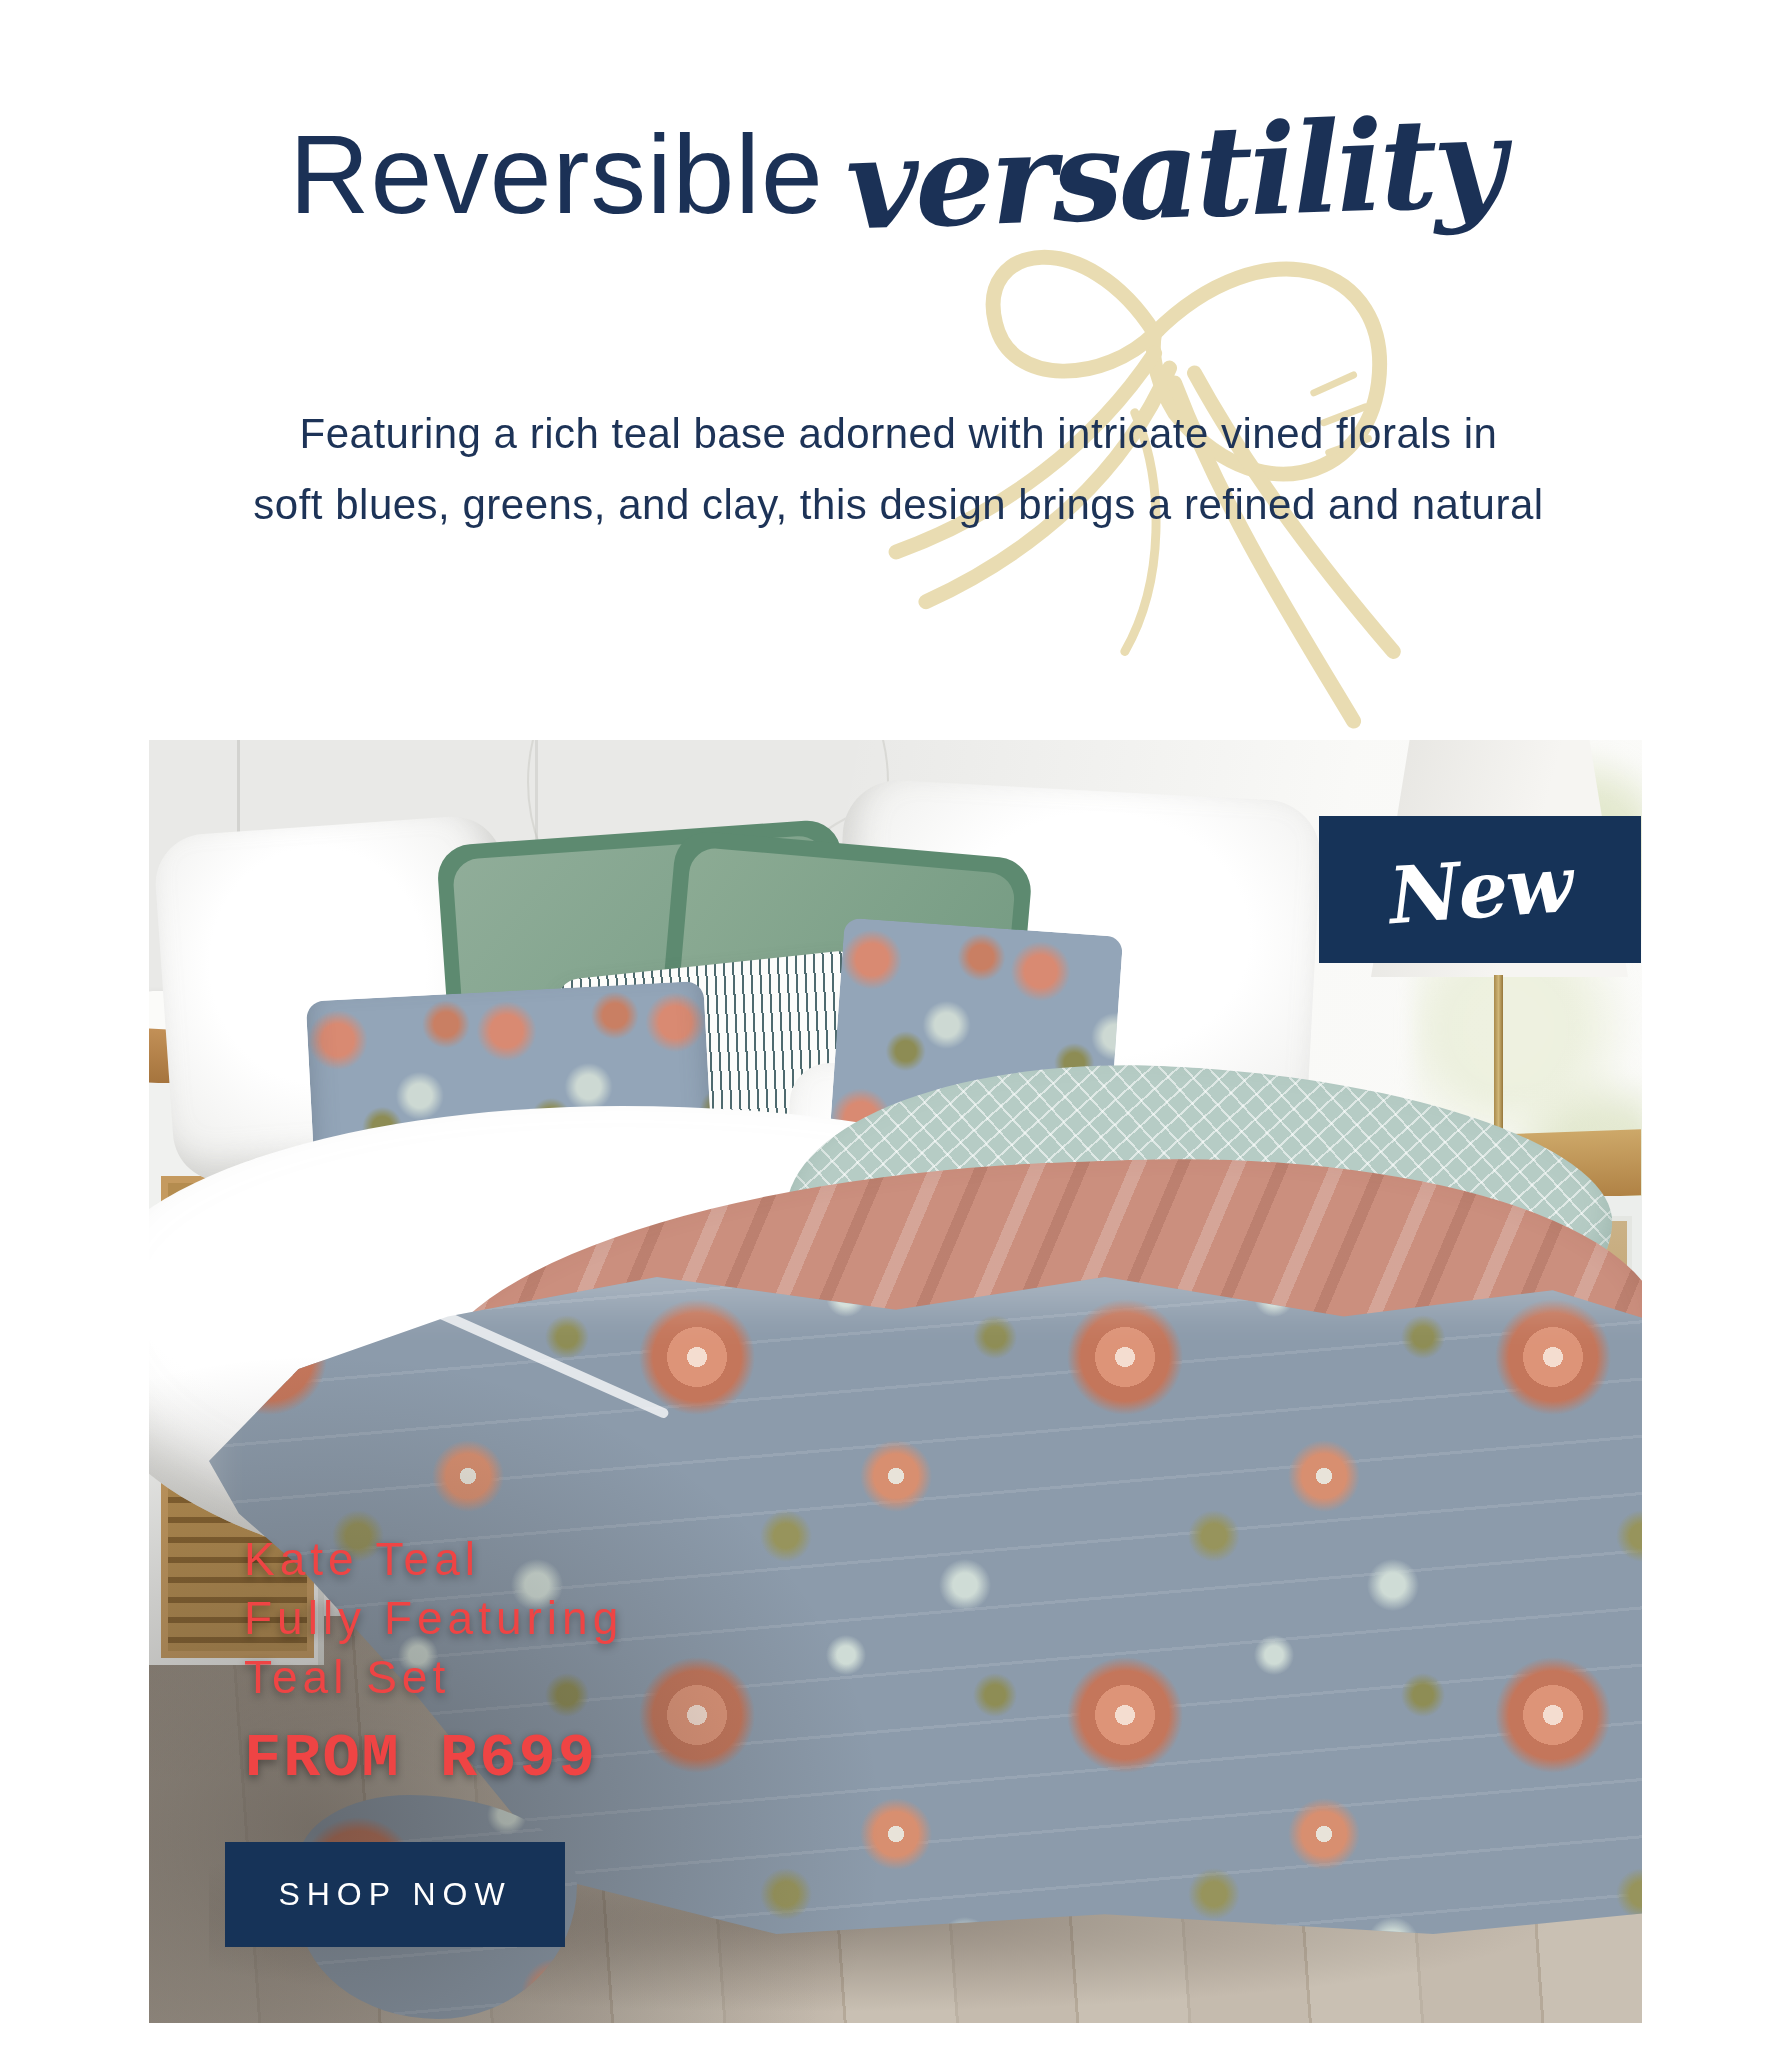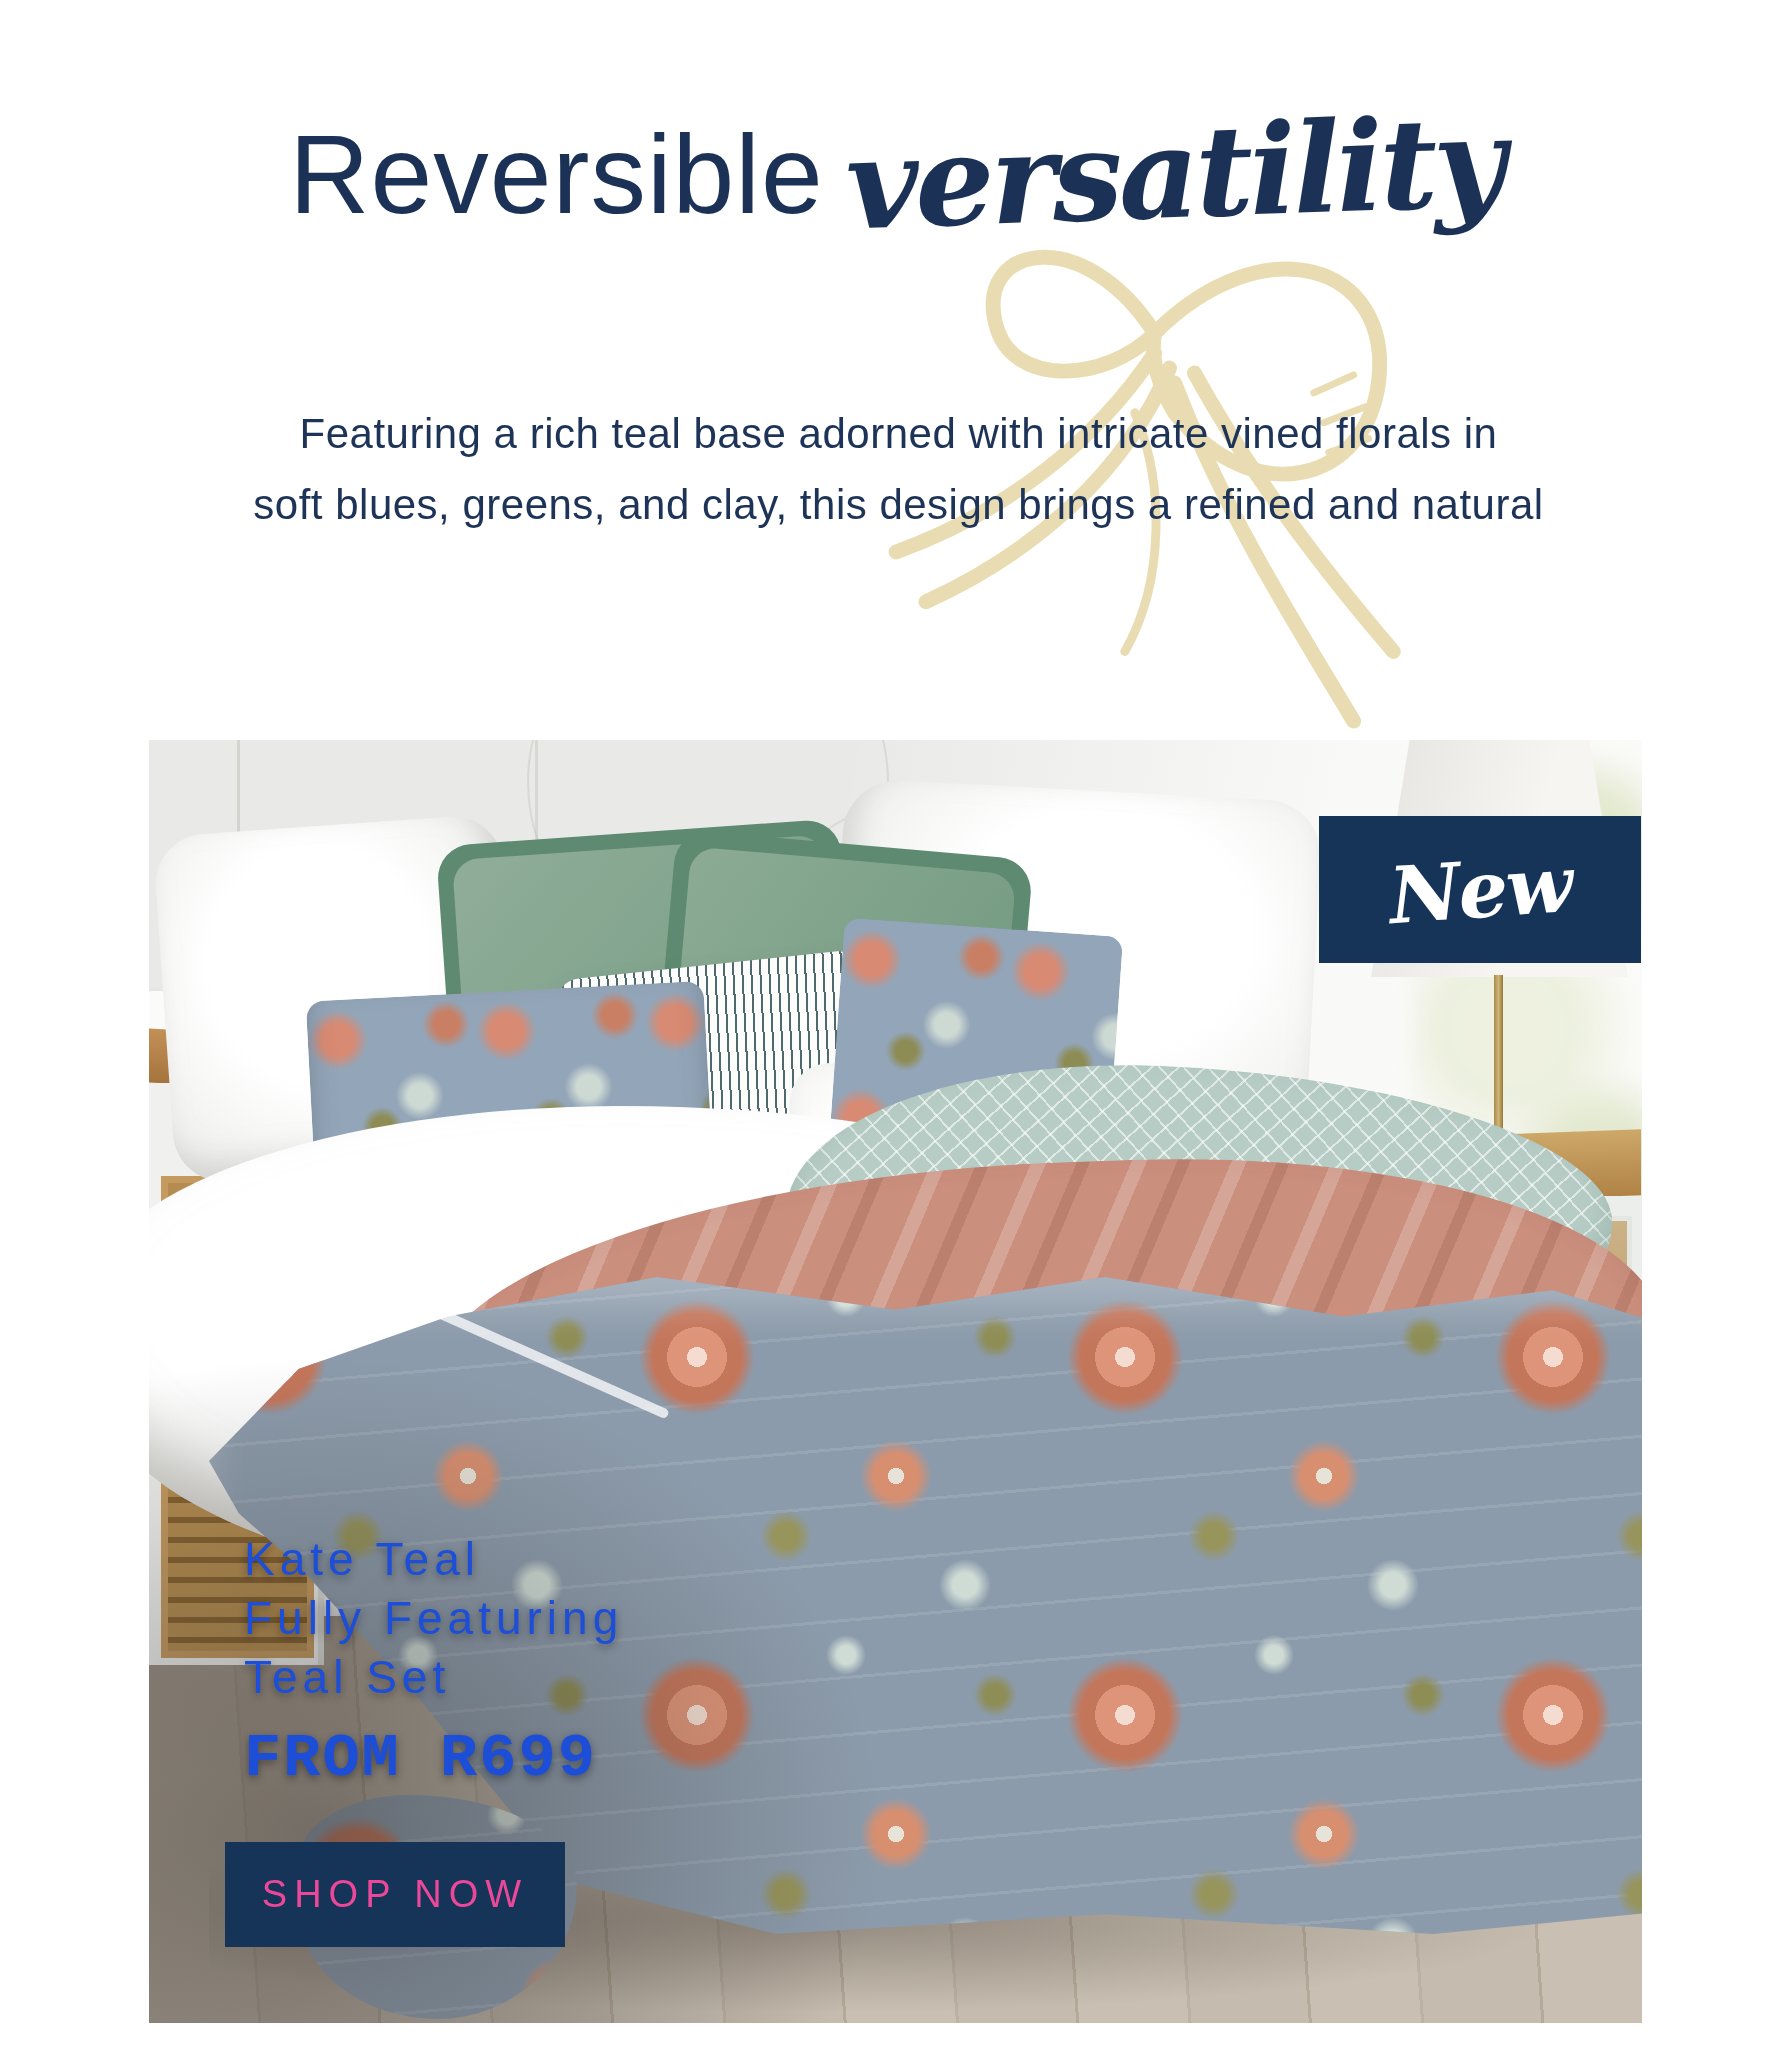--- a/index.html
+++ b/index.html
@@ -94,7 +94,7 @@
   .badge .badge-text{color:#ffffff;font-family:"DejaVu Serif",serif;font-style:italic;font-weight:700;font-size:78px;transform:rotate(-4deg);letter-spacing:-2px;}
 
   
-  .product{position:absolute;left:244px;top:1530px;z-index:3;color:#1d4ed8;text-shadow:0 3px 8px rgba(0,0,0,.4);}
+  .product{position:absolute;left:244px;top:1530px;z-index:3;color:#ef4444;text-shadow:0 3px 8px rgba(0,0,0,.4);}
   .product .name-line{display:block;font-size:46px;font-weight:400;letter-spacing:5px;line-height:59px;white-space:nowrap;}
   .product .price{display:block;margin-top:16px;font-size:62px;font-weight:700;letter-spacing:2px;white-space:nowrap;font-family:Liberation Mono, monospace;}
 

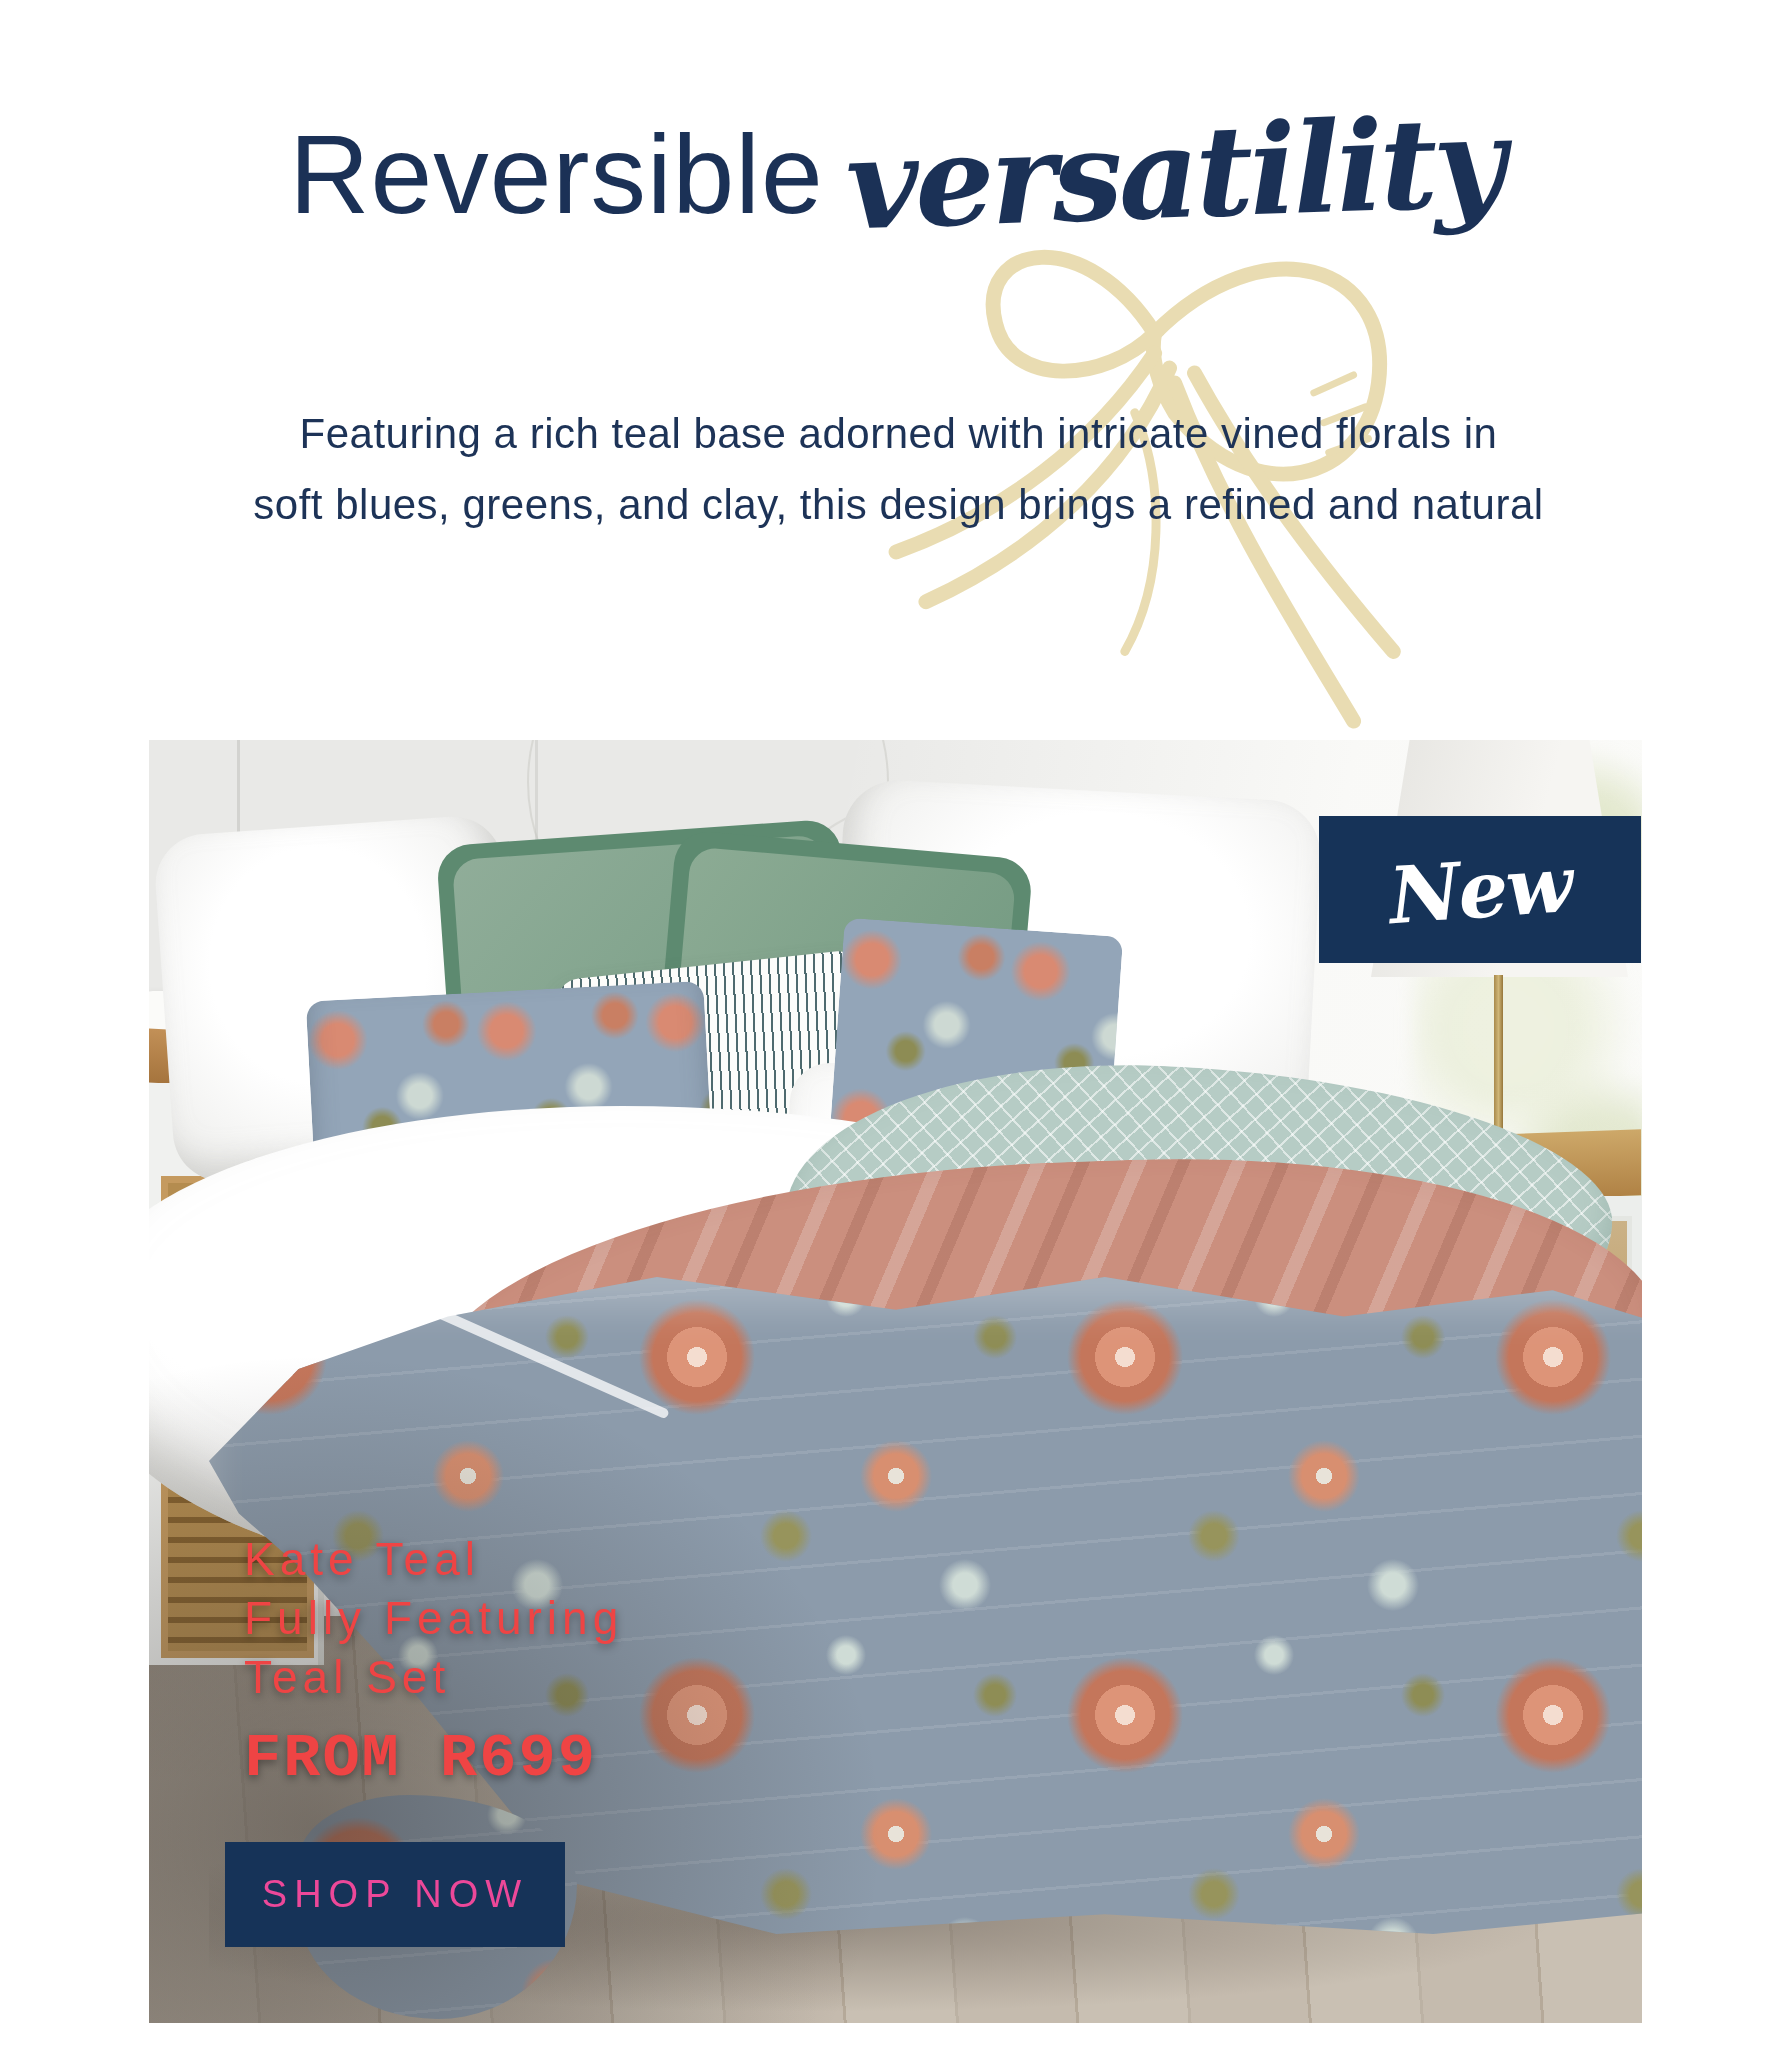--- a/index.html
+++ b/index.html
@@ -100,7 +100,7 @@
 
   
   .cta{position:absolute;left:225px;top:1842px;width:340px;height:105px;background:#163358;z-index:3;display:flex;align-items:center;justify-content:center;cursor:pointer;border:none;}
-  .cta .cta-text{color:#ec4899;font-size:38px;font-weight:300;letter-spacing:7px;white-space:nowrap;}
+  .cta .cta-text{color:#ffffff;font-size:32px;font-weight:300;letter-spacing:7px;white-space:nowrap;}
 </style>
 </head>
 <body>

